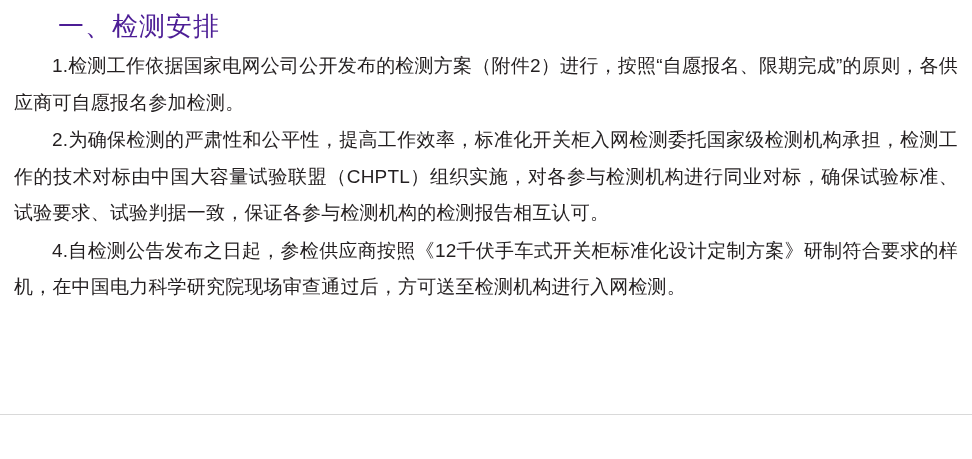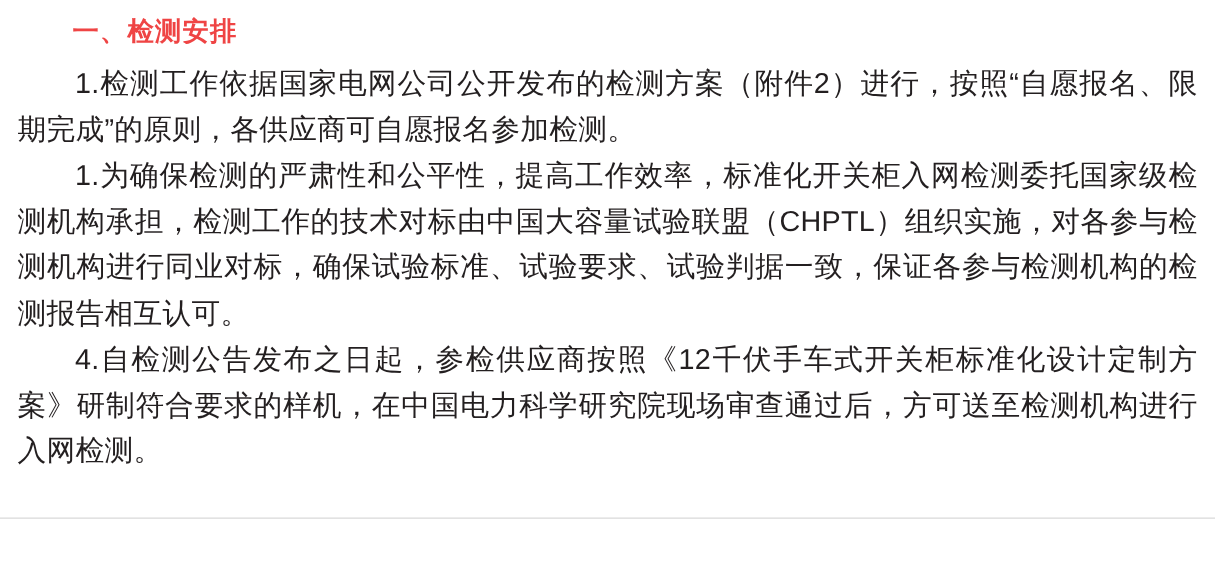--- a/index.html
+++ b/index.html
@@ -23,12 +23,12 @@
     overflow: hidden;
   }
   .heading {
-    font-size: 21px;
-    font-weight: bold;
+    font-size: 26px;
+    font-weight: normal;
     letter-spacing: 1px;
     margin: 4px 0 6px 44px;
     line-height: 32px;
-    color: #ef4444;
+    color: #4c1d95;
   }
   .para {
     font-size: 23px;

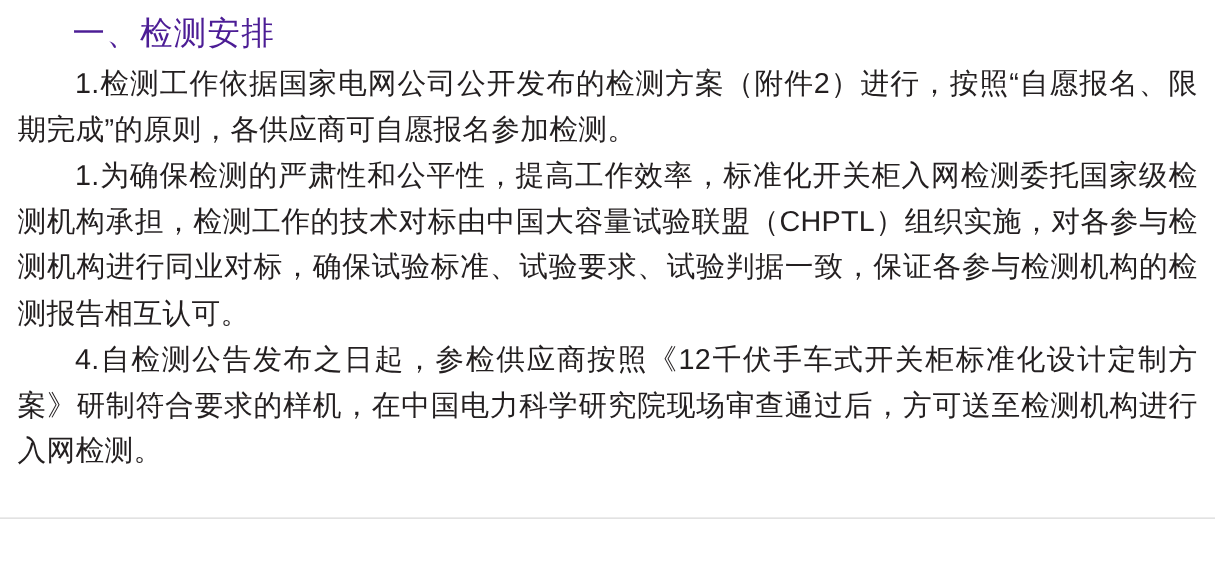--- a/index.html
+++ b/index.html
@@ -31,7 +31,7 @@
     color: #4c1d95;
   }
   .para {
-    font-size: 23px;
+    font-size: 19px;
     line-height: 36.5px;
     text-align: justify;
     text-justify: inter-ideograph;

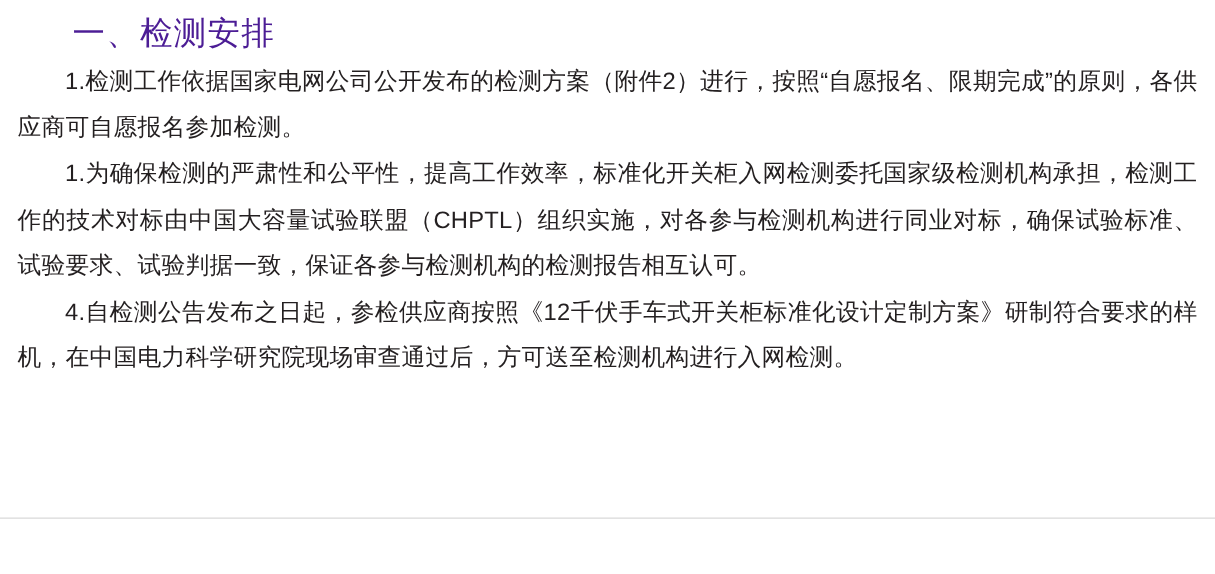--- a/index.html
+++ b/index.html
@@ -60,7 +60,7 @@
   <h1 class="heading">一、检测安排</h1>
 
   <p class="para">1.检测工作依据国家电网公司公开发布的检测方案（附件2）进行，按照“自愿报名、限期完成”的原则，各供应商可自愿报名参加检测。</p>
-  <p class="para">1.为确保检测的严肃性和公平性，提高工作效率，标准化开关柜入网检测委托国家级检测机构承担，检测工作的技术对标由中国大容量试验联盟（CHPTL）组织实施，对各参与检测机构进行同业对标，确保试验标准、试验要求、试验判据一致，保证各参与检测机构的检测报告相互认可。</p>
+  <p class="para">2.为确保检测的严肃性和公平性，提高工作效率，标准化开关柜入网检测委托国家级检测机构承担，检测工作的技术对标由中国大容量试验联盟（CHPTL）组织实施，对各参与检测机构进行同业对标，确保试验标准、试验要求、试验判据一致，保证各参与检测机构的检测报告相互认可。</p>
   <p class="para p-tight">4.自检测公告发布之日起，参检供应商按照《12千伏手车式开关柜标准化设计定制方案》研制符合要求的样机，在中国电力科学研究院现场审查通过后，方可送至检测机构进行入网检测。</p>
 
   <div class="divider"></div>

